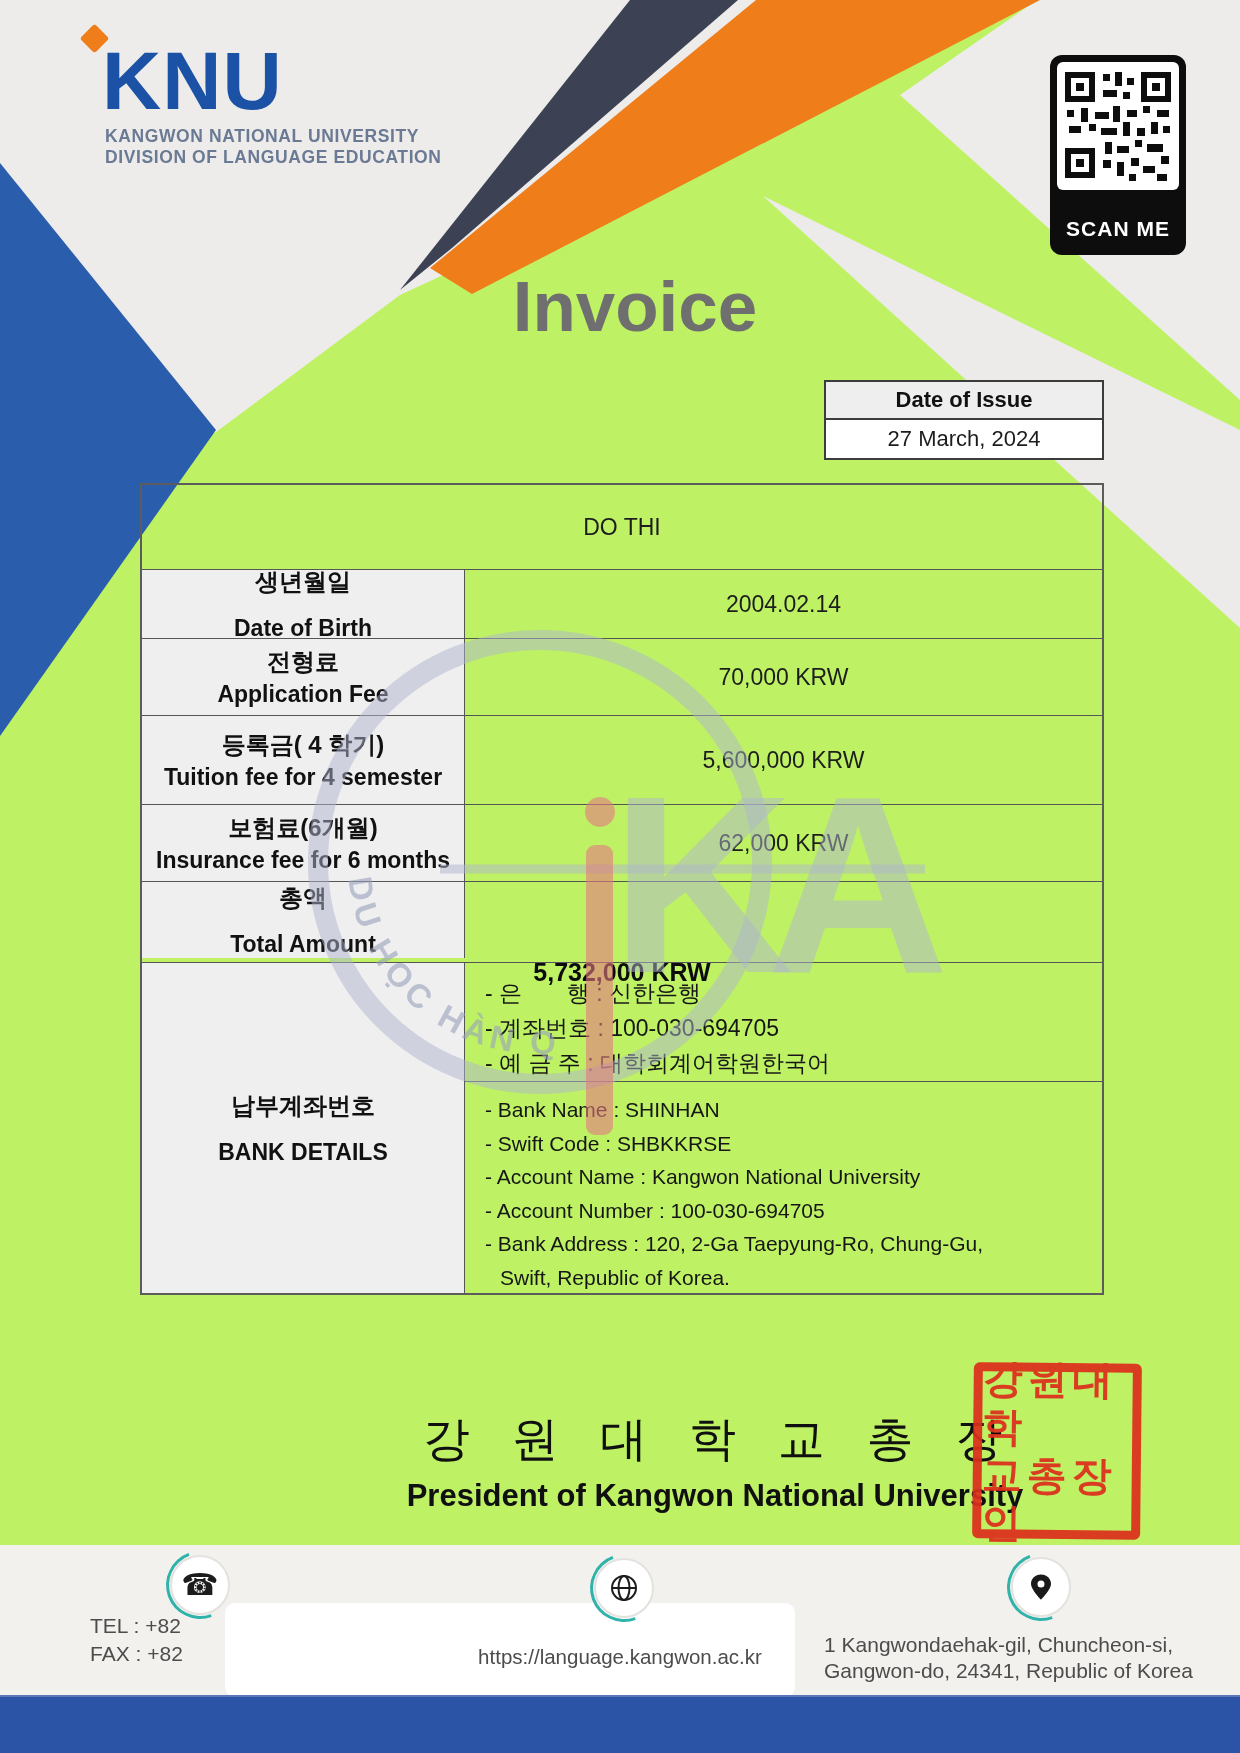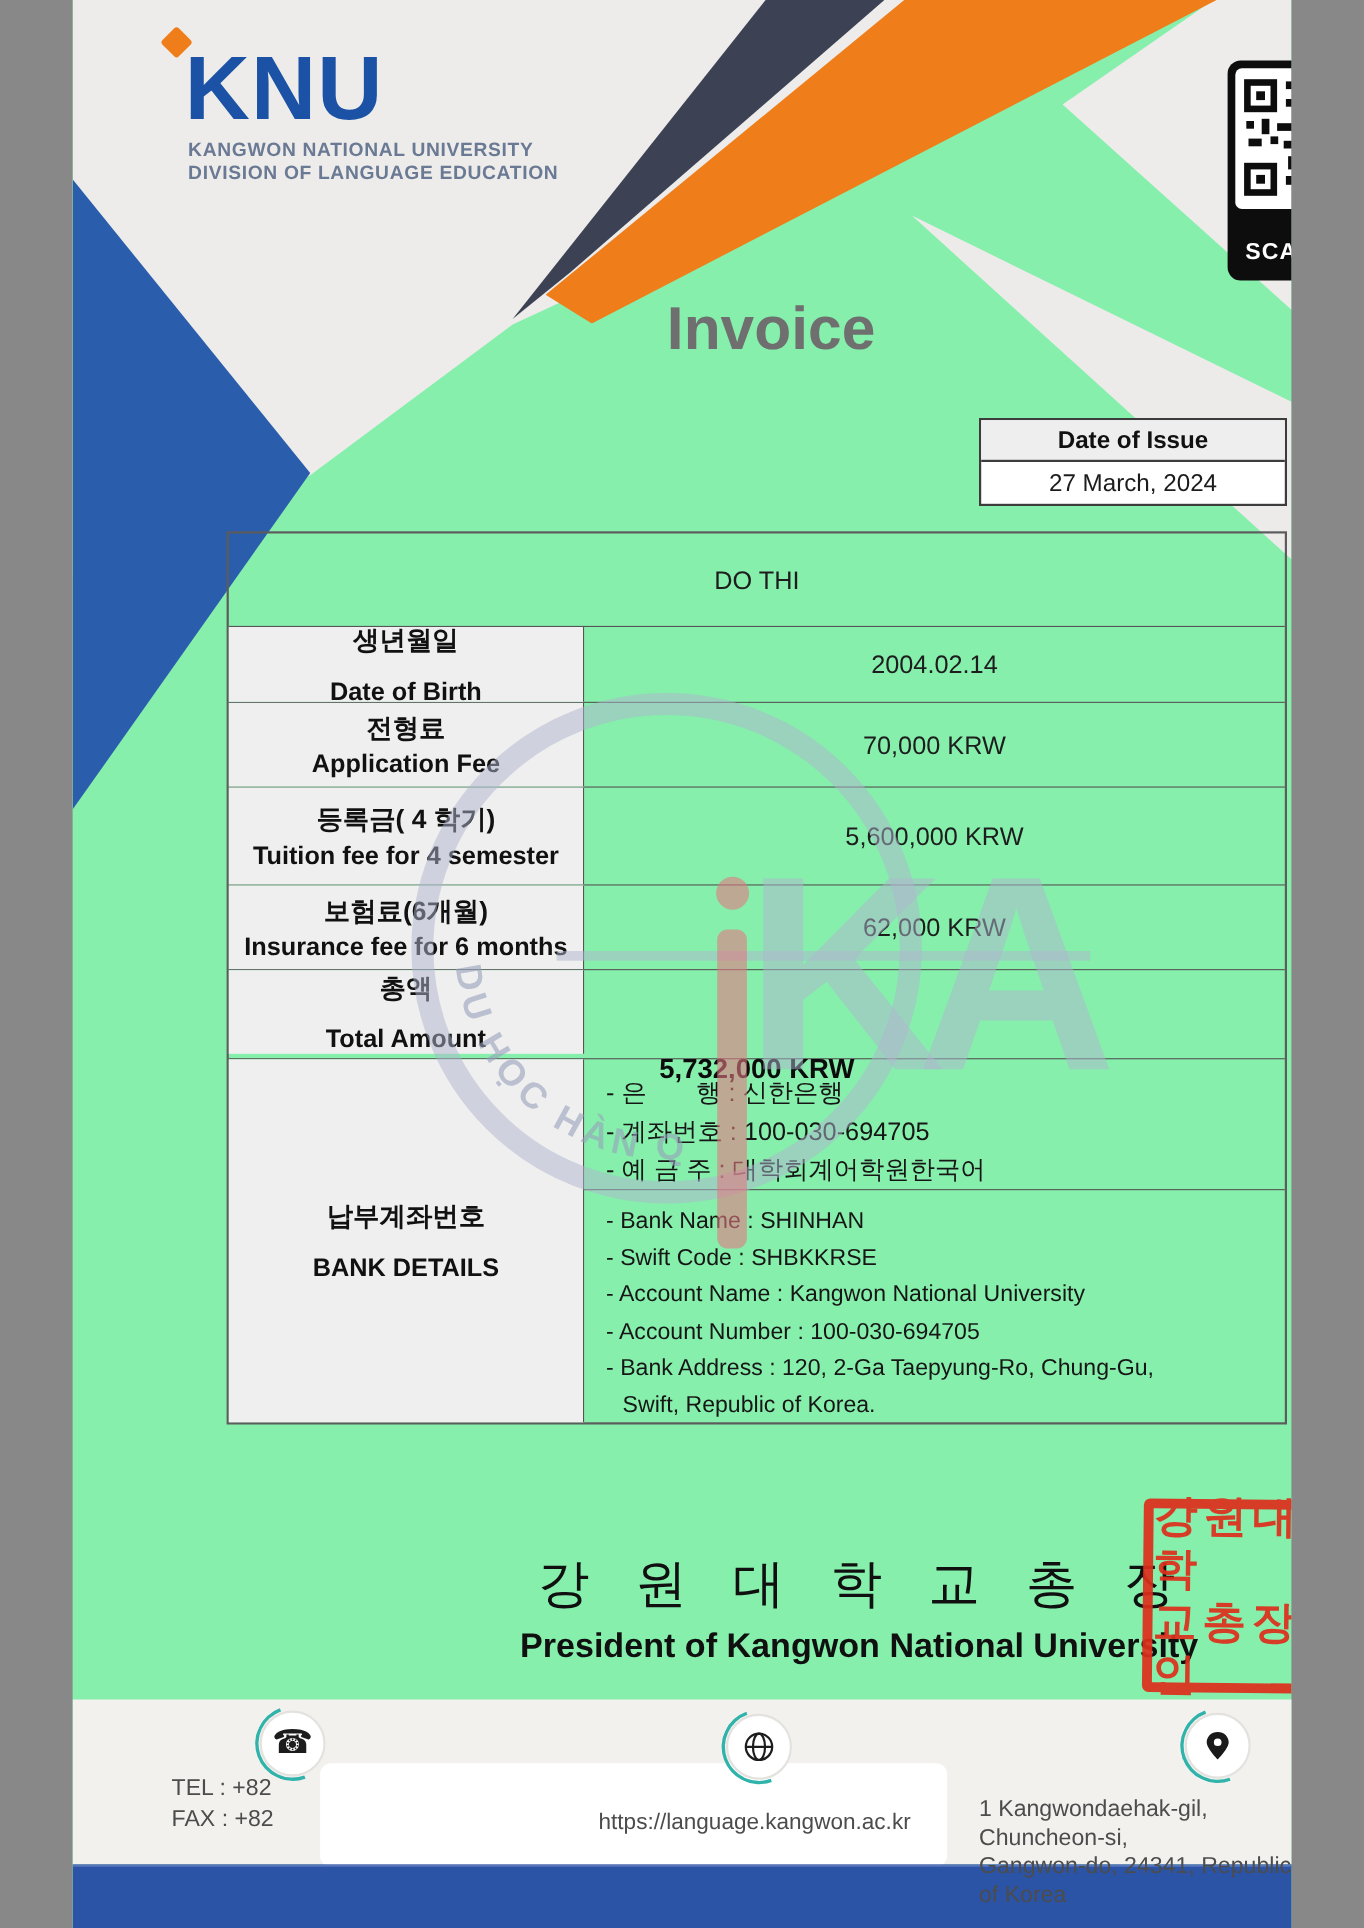--- a/index.html
+++ b/index.html
@@ -3,7 +3,7 @@
 <meta charset="utf-8">
 <style>
   html,body{margin:0;padding:0;background:#888;}
-  .page{position:relative;width:1108px;height:1753px;margin:0 auto;background:#86efac;overflow:hidden;
+  .page{position:relative;width:1240px;height:1753px;margin:0 auto;background:#bef264;overflow:hidden;
         font-family:"Liberation Sans","DejaVu Sans",sans-serif;color:#222;}
   .abs{position:absolute;}
   

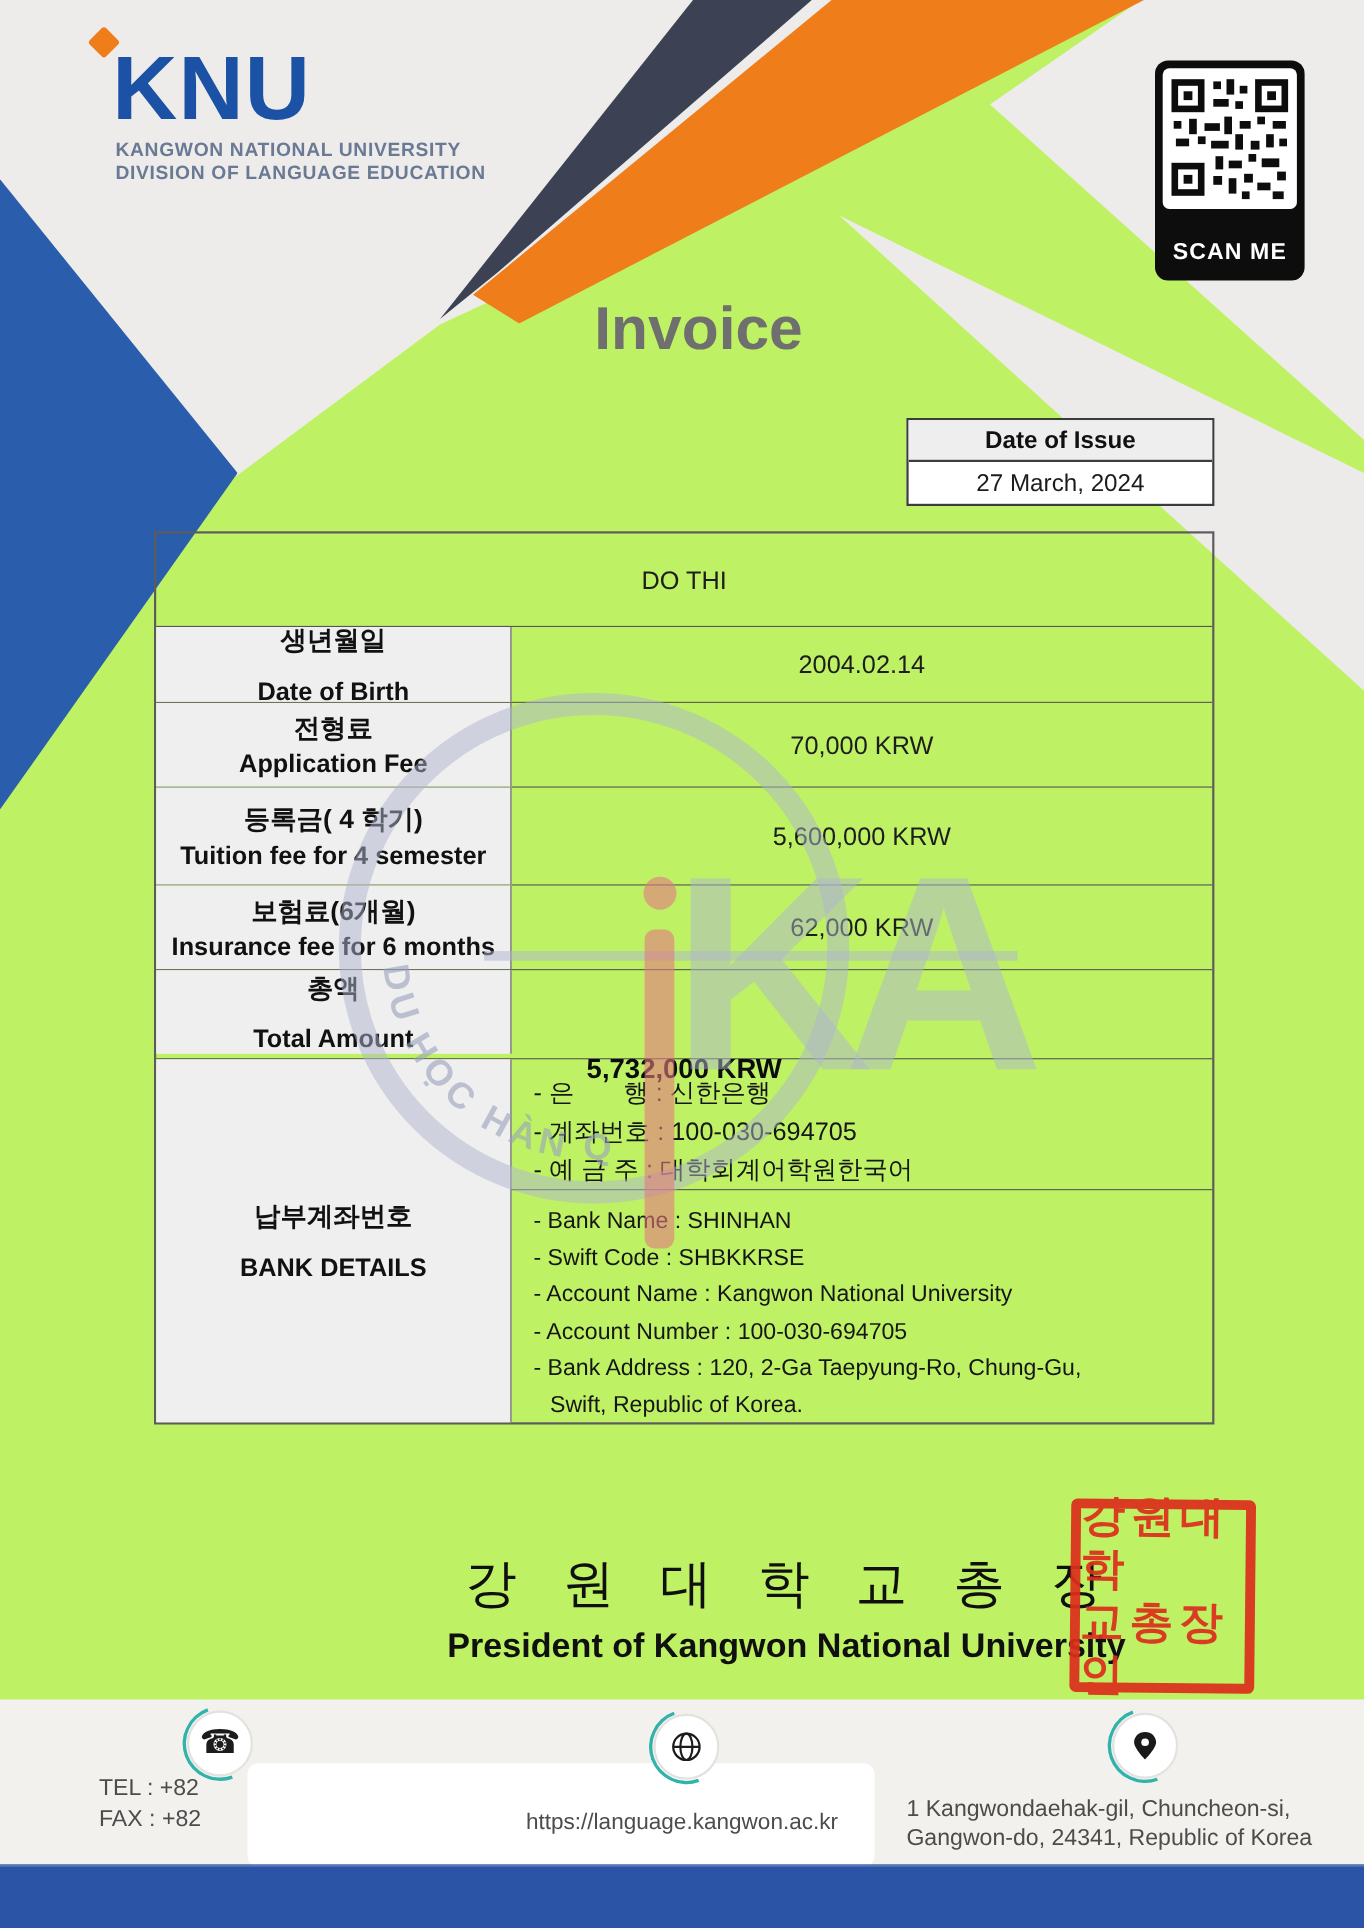--- a/index.html
+++ b/index.html
@@ -28,7 +28,7 @@
   .qr-label{position:absolute;left:0;bottom:14px;width:100%;text-align:center;color:#fff;
             font-size:21px;font-weight:bold;letter-spacing:1px;}
   
-  .title{left:400px;top:266px;width:470px;text-align:center;font-size:55px;font-weight:bold;color:#6f6f6f;}
+  .title{left:400px;top:266px;width:470px;text-align:center;font-size:71px;font-weight:bold;color:#6f6f6f;}
   .datebox{left:824px;top:380px;width:276px;border:2px solid #3c3c3c;background:#fff;}
   .datebox .hd{height:36px;background:#efeeee;border-bottom:2px solid #3c3c3c;display:flex;align-items:center;justify-content:center;
                font-size:22px;font-weight:bold;color:#111;}

